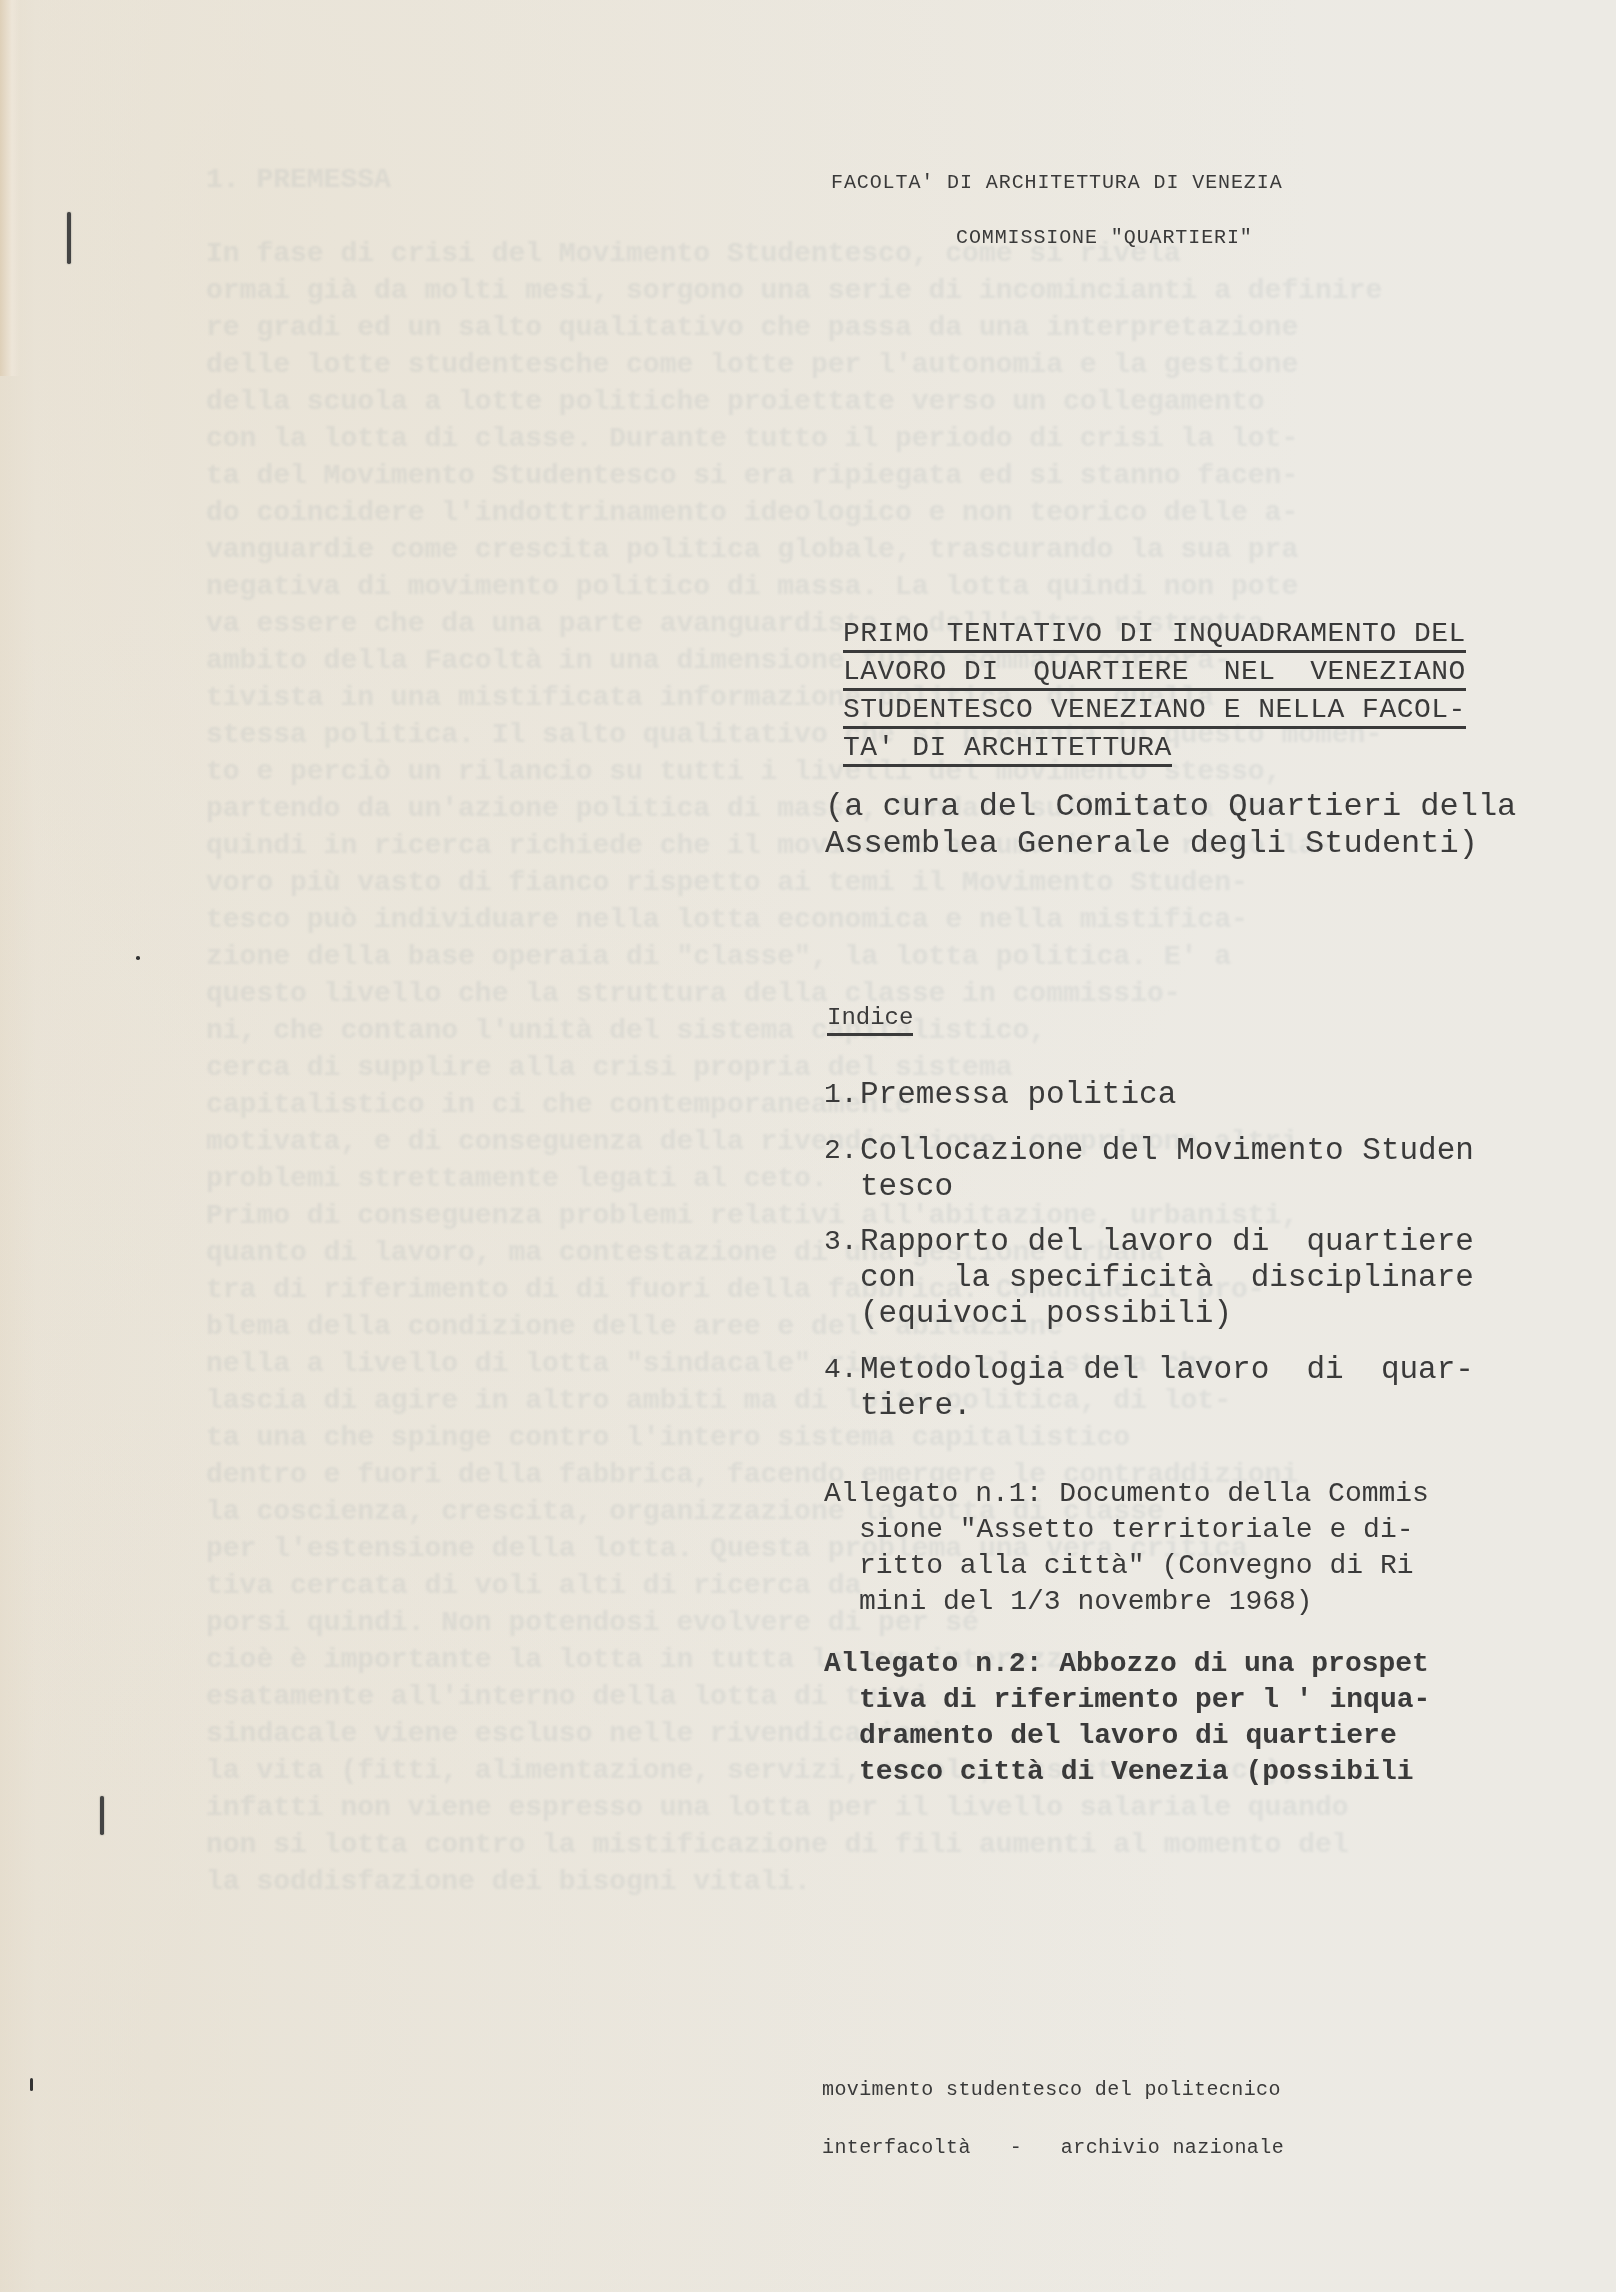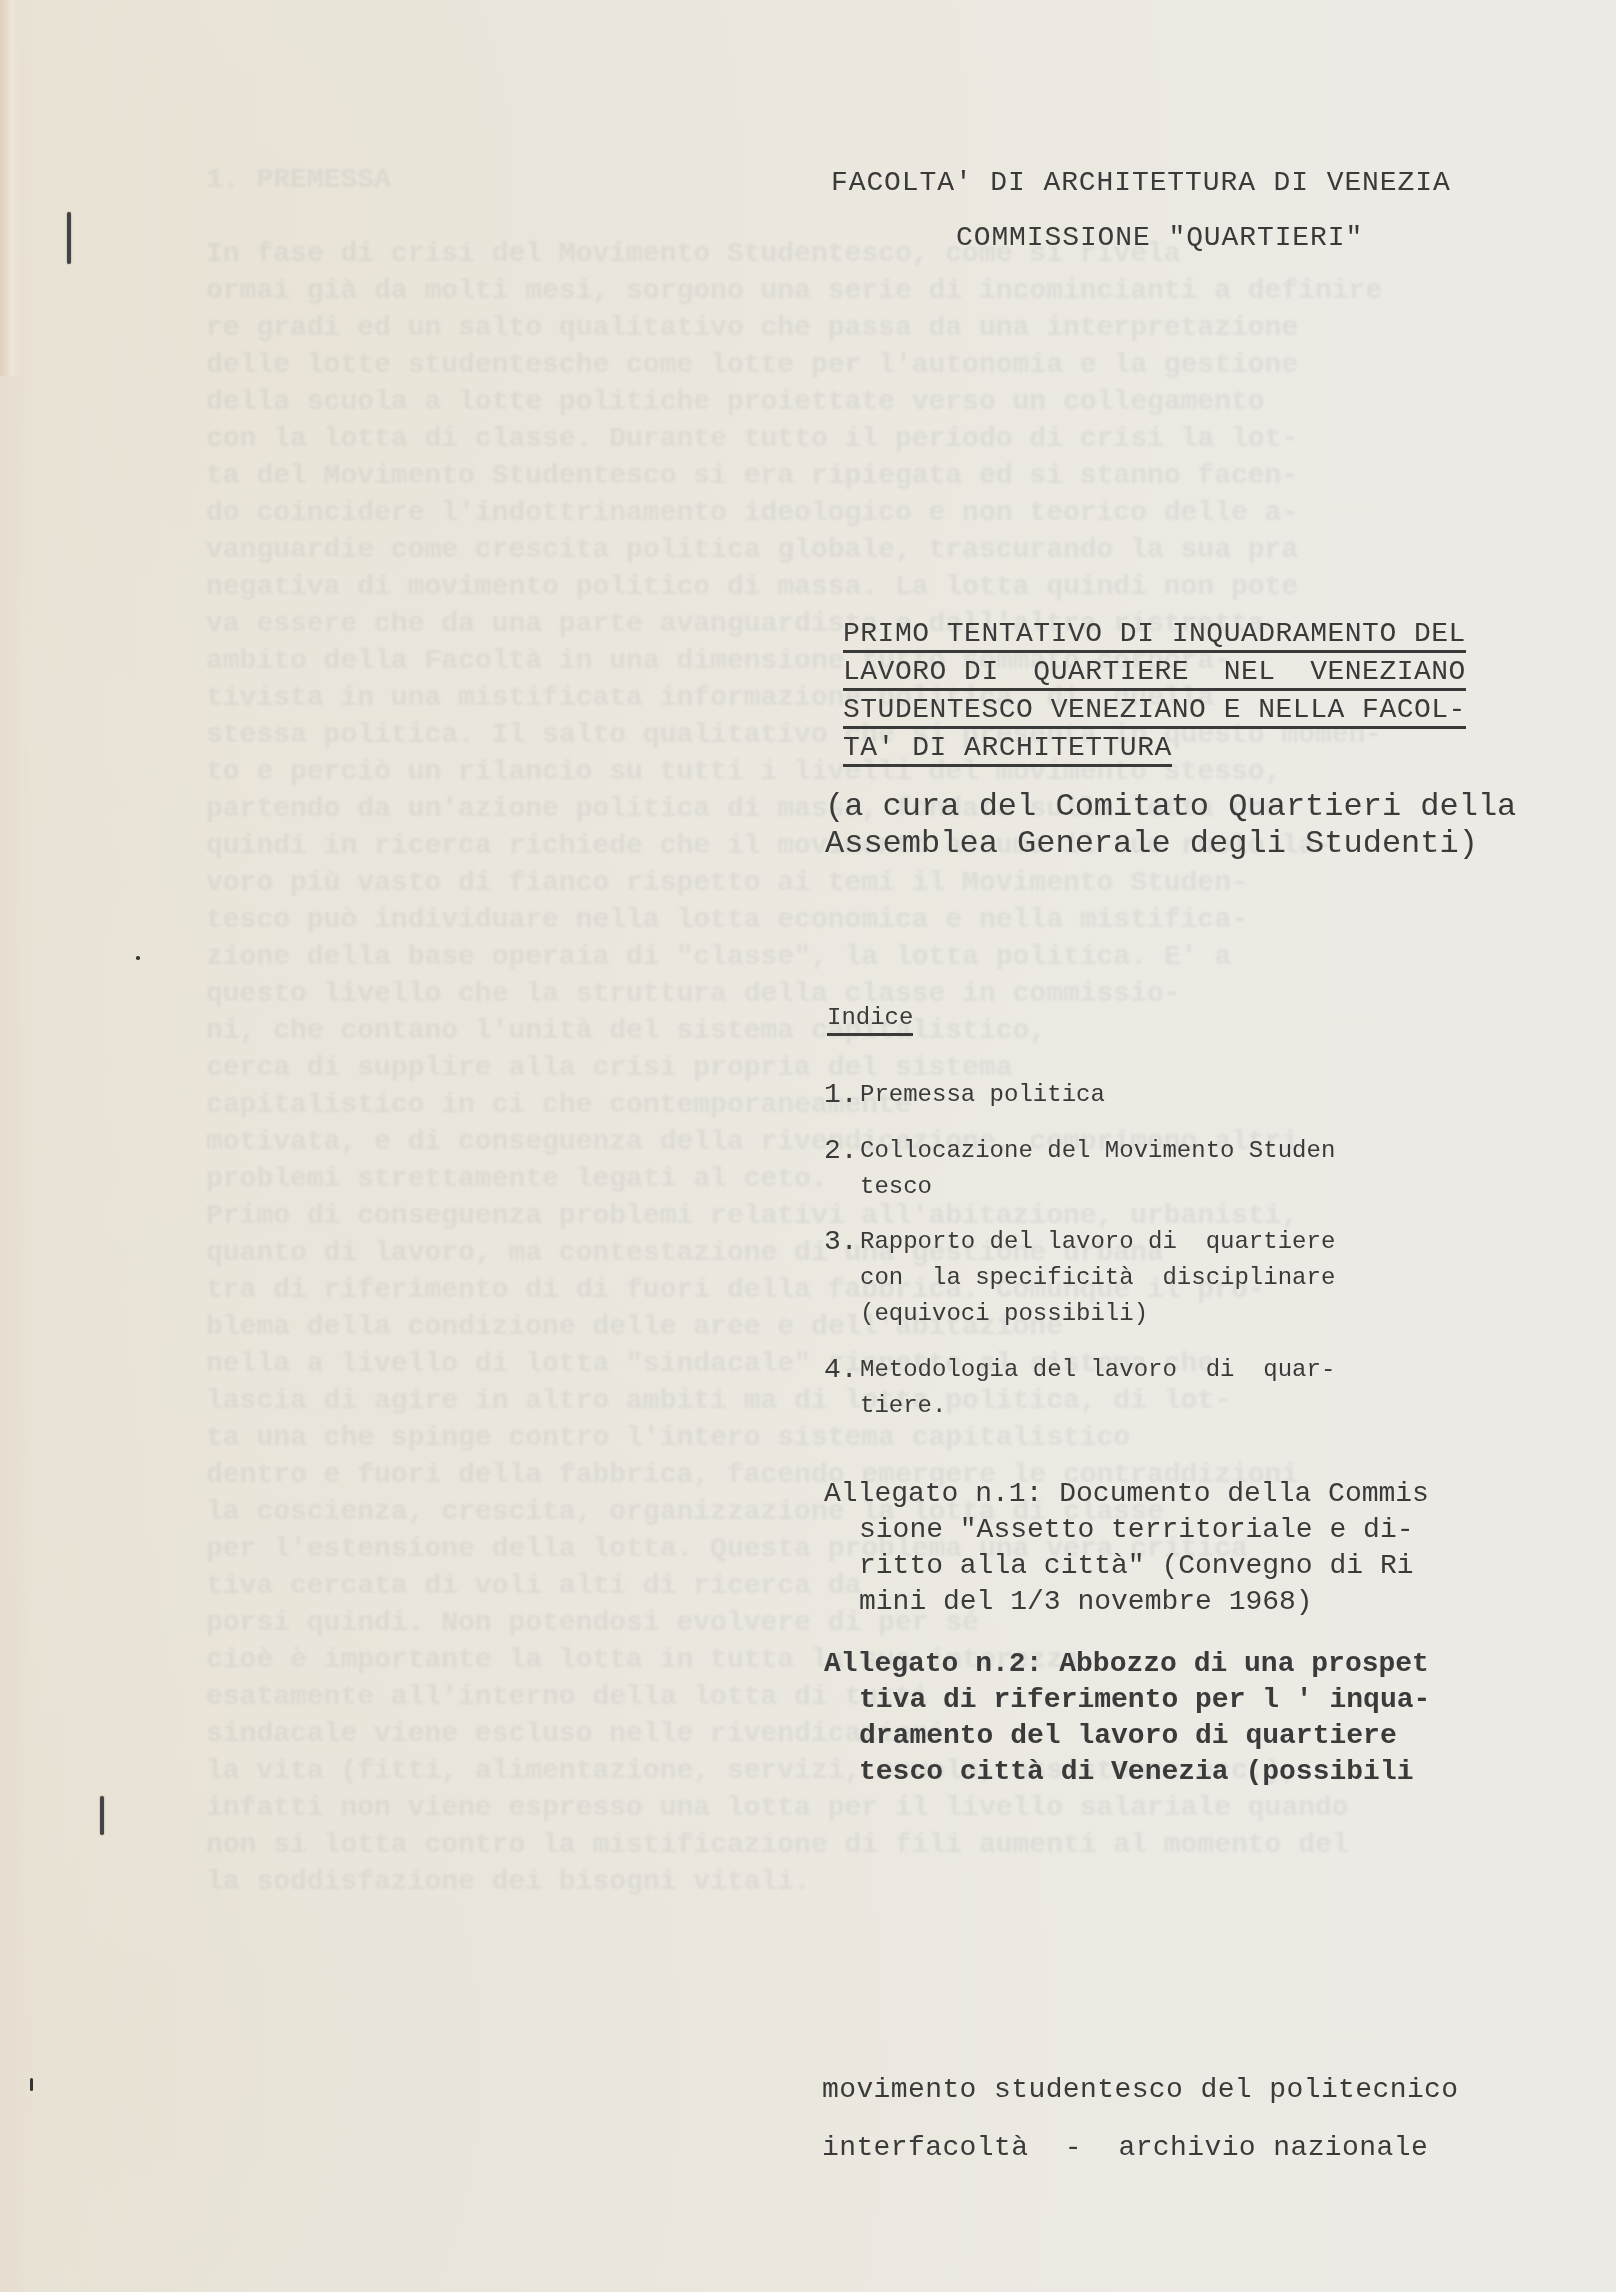--- a/index.html
+++ b/index.html
@@ -36,7 +36,7 @@
     }
     .mark { position: absolute; background: #333; border-radius: 1.8px; }
 
-    .text { position: absolute; font-size: 28px; line-height: 37px; white-space: pre; letter-spacing: 0.4px; font-family: Liberation Mono, monospace; }
+    .text { position: absolute; font-size: 20px; line-height: 37px; white-space: pre; letter-spacing: 0.4px; font-family: Liberation Mono, monospace; }
     .caps { letter-spacing: 0.9px; }
     .header1 { left: 831px; top: 164px; }
     .header2 { left: 956px; top: 219px; }

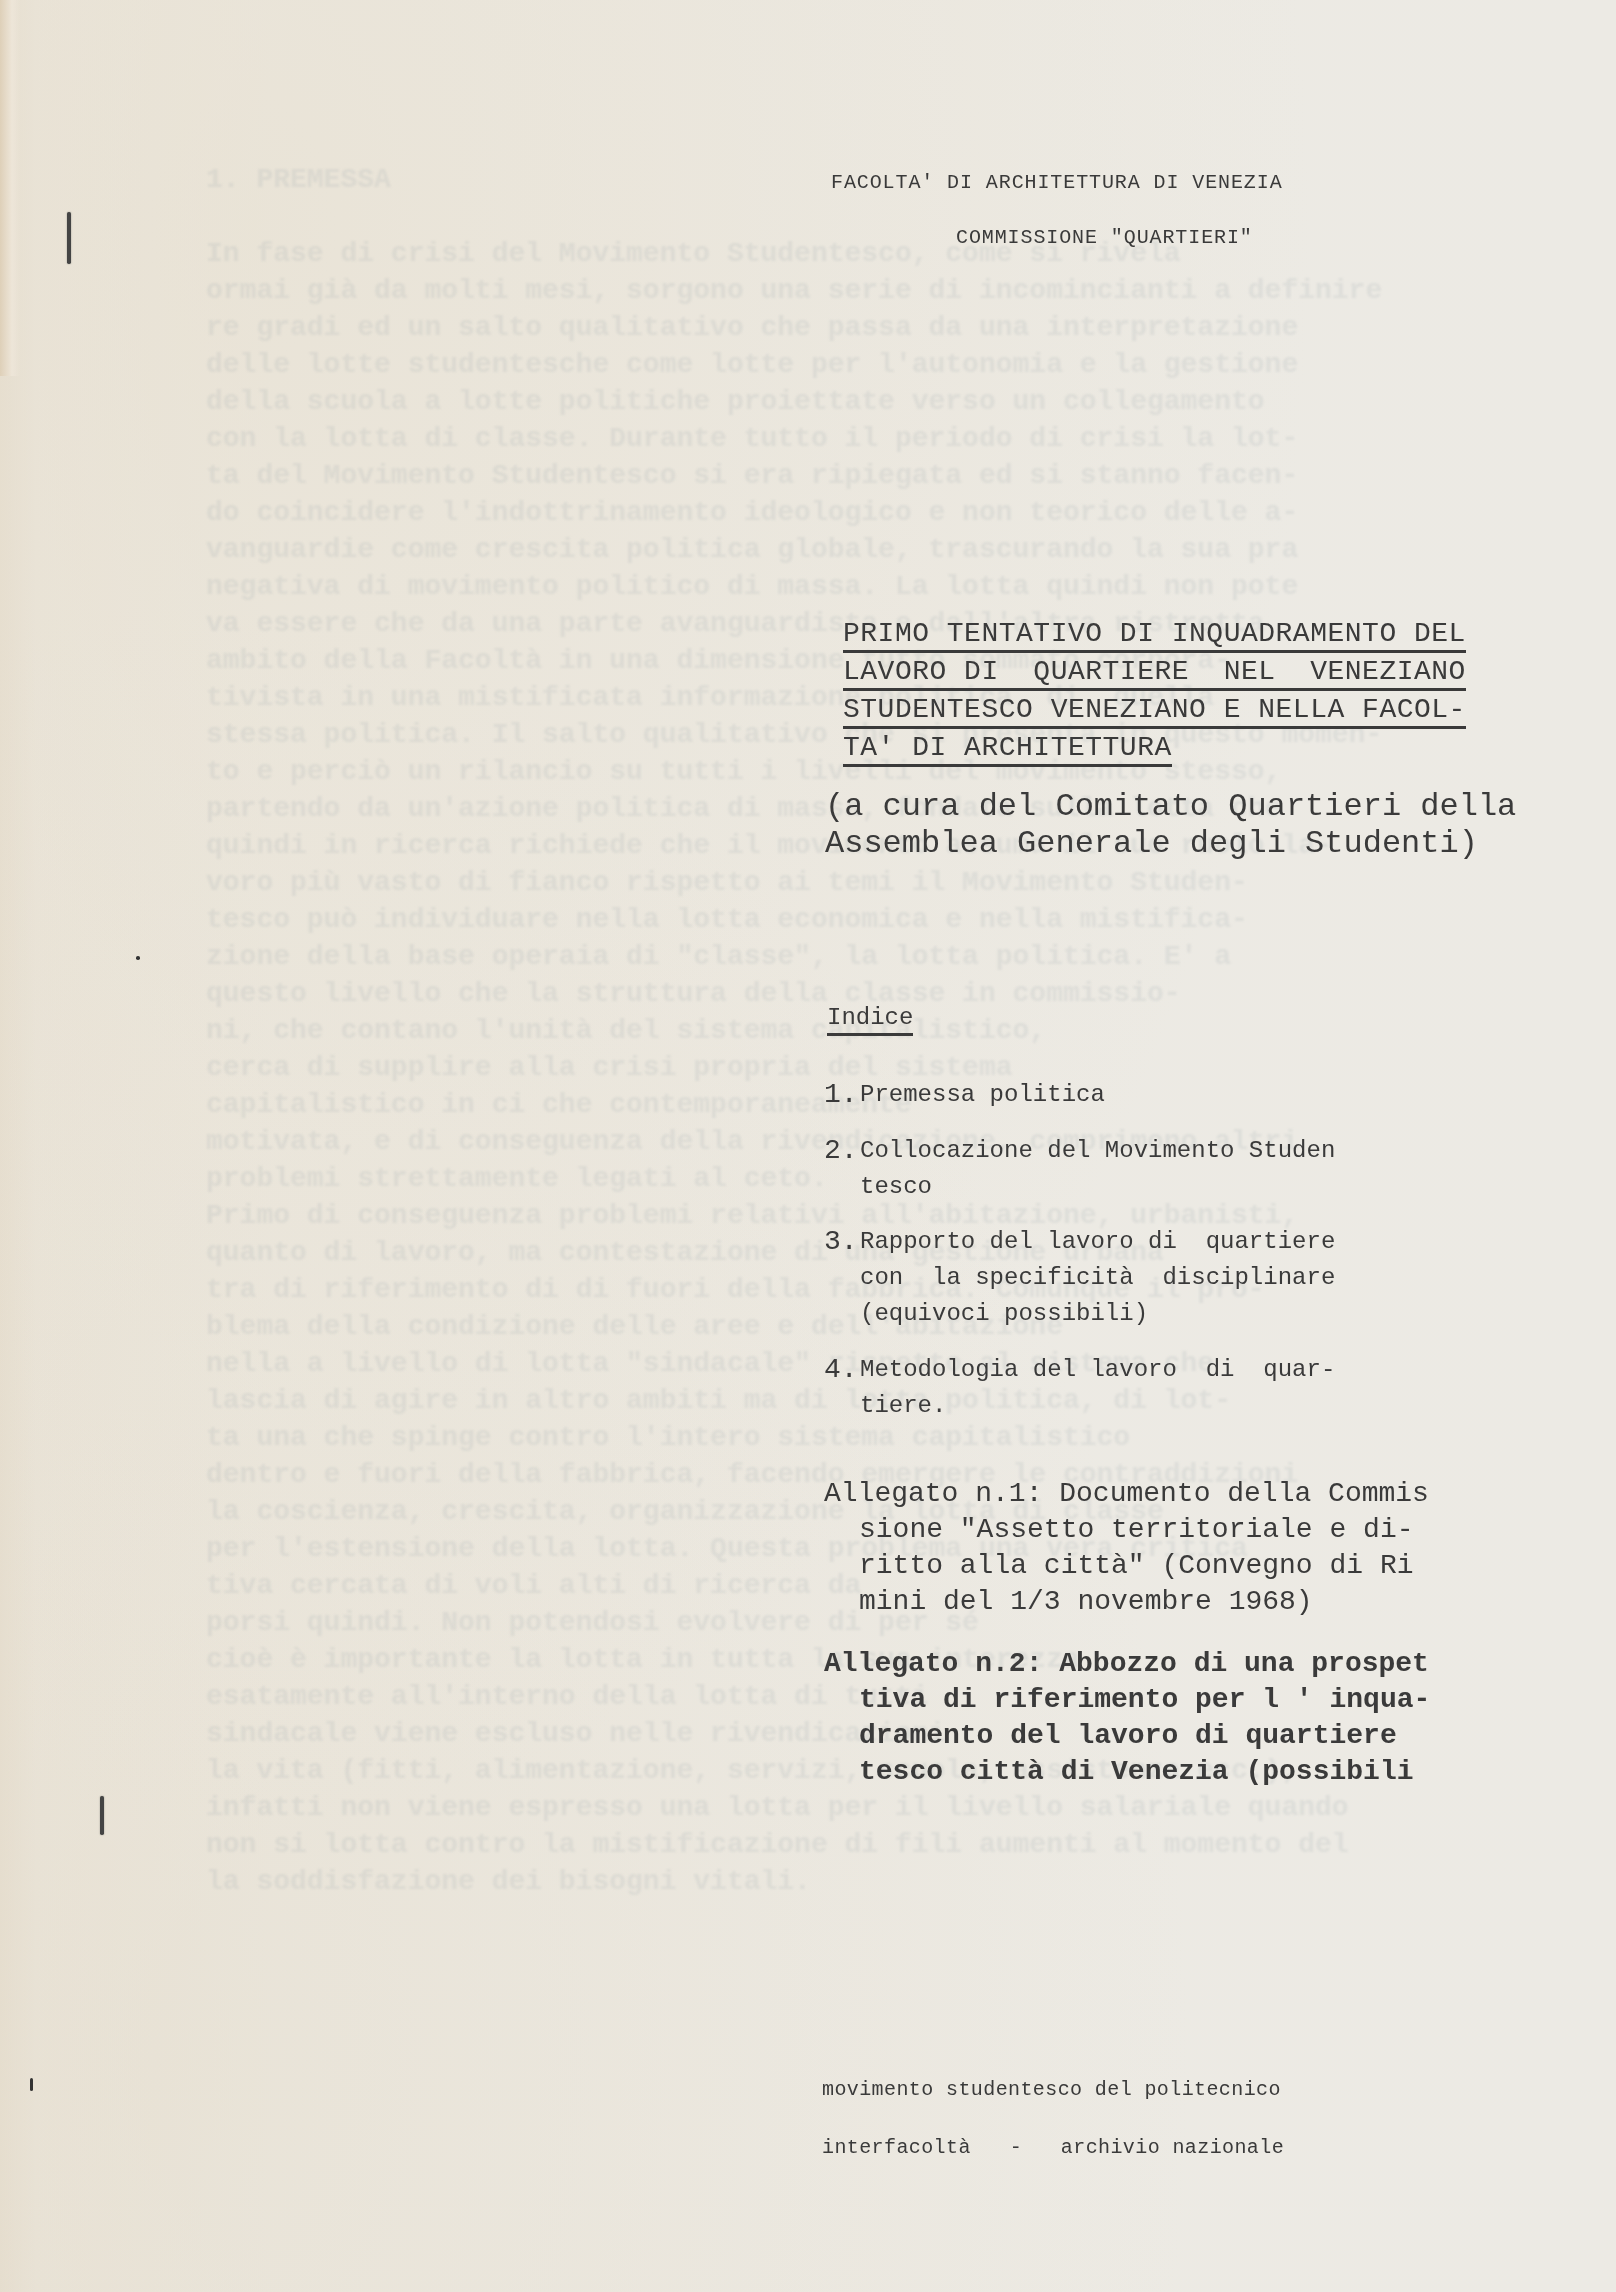--- a/index.html
+++ b/index.html
@@ -53,7 +53,7 @@
     .toc-item { position: relative; margin-bottom: 19.7px; }
     .toc-num { position: absolute; left: 0; top: 0; font-size: 28px; line-height: 36px; }
     .toc-lines { margin-left: 36px; }
-    .toc-line { display: block; font-size: 24px; line-height: 36px; white-space: pre; }
+    .toc-line { display: block; font-size: 31px; line-height: 36px; white-space: pre; }
 
     .allegato { position: absolute; left: 824px; width: 734px; }
     .alg-first { font-size: 28px; line-height: 36px; white-space: pre; display:block; }

